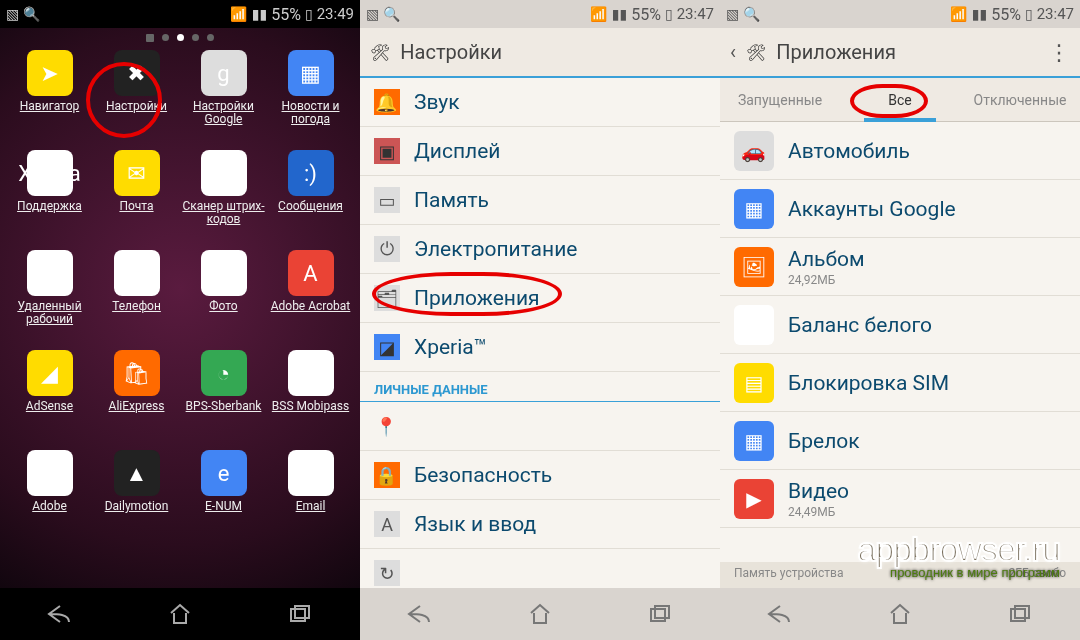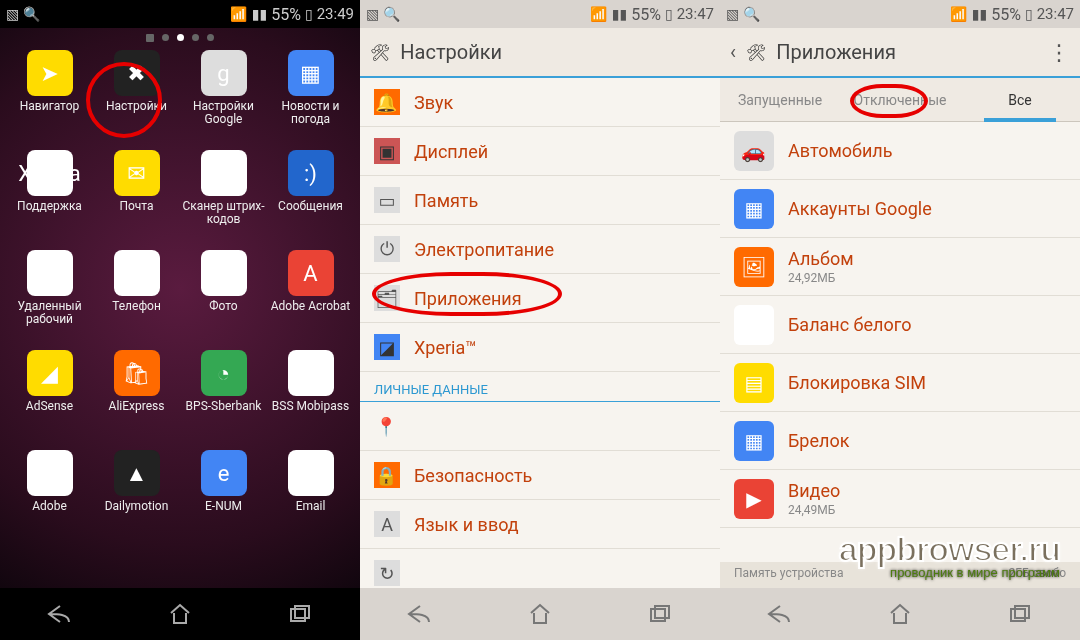--- a/index.html
+++ b/index.html
@@ -23,7 +23,7 @@
   .grid { display:grid; grid-template-columns: repeat(4, 1fr); gap:4px 0; padding: 4px 6px 0; }
   .app { display:flex; flex-direction:column; align-items:center; text-align:center; font-size:12px; line-height:13px; height:96px; }
   .app .ico { width:46px; height:46px; border-radius:8px; margin-bottom:4px; display:flex; align-items:center; justify-content:center; font-size:22px; color:#fff; position:relative; }
-  .app .lbl { color:#eee; max-width:84px; }
+  .app .lbl { color:#eee; max-width:84px;text-decoration:underline; }
   .navbar { position:absolute; bottom:0; left:0; right:0; height:52px; display:flex; justify-content:space-around; align-items:center; }
   .dark .navbar { background:#000; color:#aaa; }
   .light .navbar { background:#d9d4cf; color:#666; }

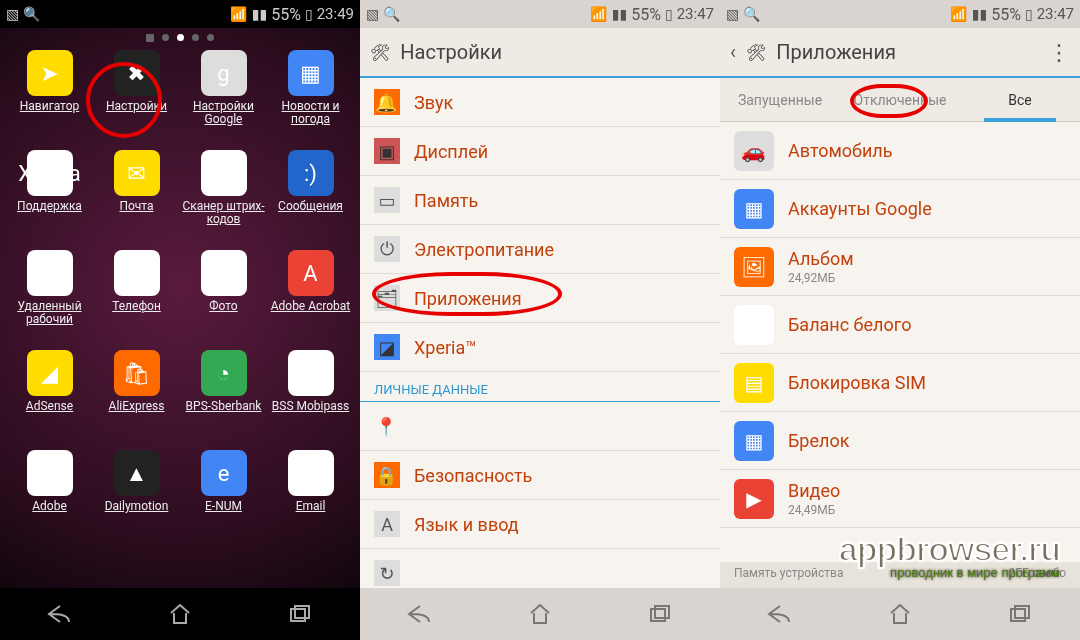--- a/index.html
+++ b/index.html
@@ -36,7 +36,7 @@
   .list { flex:1; overflow:hidden; background:#f7f4ef; }
   .row { display:flex; align-items:center; height:49px; padding:0 14px; border-bottom:1px solid #e1ddd5; gap:14px; }
   .row .ri { width:26px; height:26px; display:flex; align-items:center; justify-content:center; font-size:18px; }
-  .row .rt { font-size:18px; color:#c2410c; }
+  .row .rt { font-size:21px; color:#0c4a6e; }
   .sect { padding:10px 14px 4px; color:#2c98d1; font-size:13px; border-bottom:1px solid #3aa0d8; }
   .tabs { display:flex; height:44px; background:#efeae3; border-bottom:1px solid #ccc6bd; }
   .tab { flex:1; display:flex; align-items:center; justify-content:center; font-size:14px; color:#888; position:relative; }

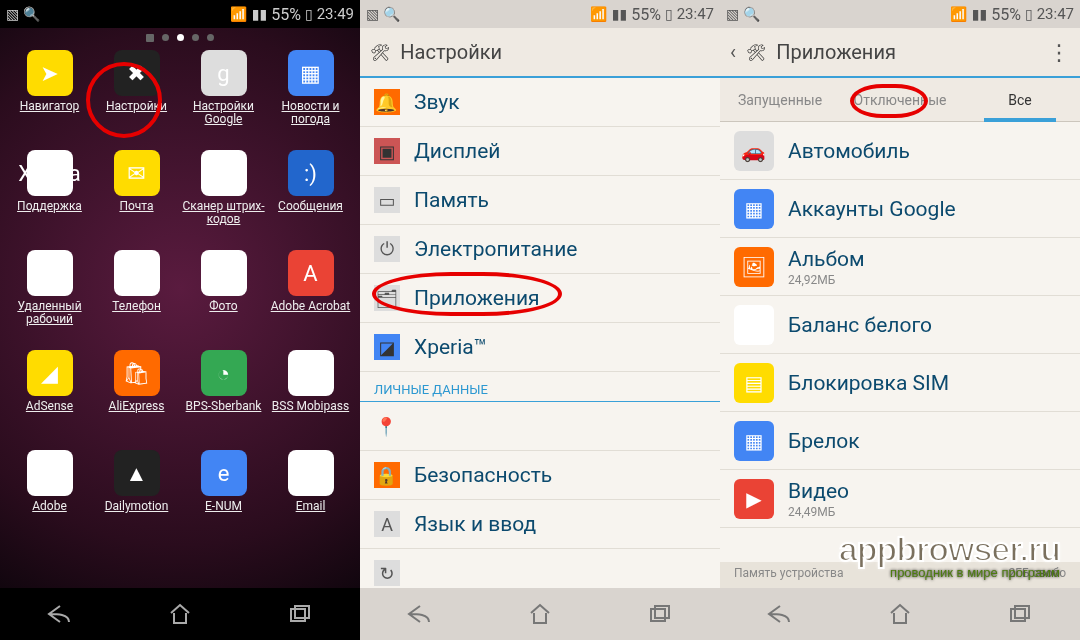--- a/index.html
+++ b/index.html
@@ -287,8 +287,8 @@
   </div>
   <div class="tabs" id="tabs">
         <div class="tab">Запущенные</div>
+        <div class="tab active">Все</div>
         <div class="tab">Отключенные</div>
-        <div class="tab active">Все</div>
       </div>
   <div class="list applist" id="apps-list">
         <div class="row">

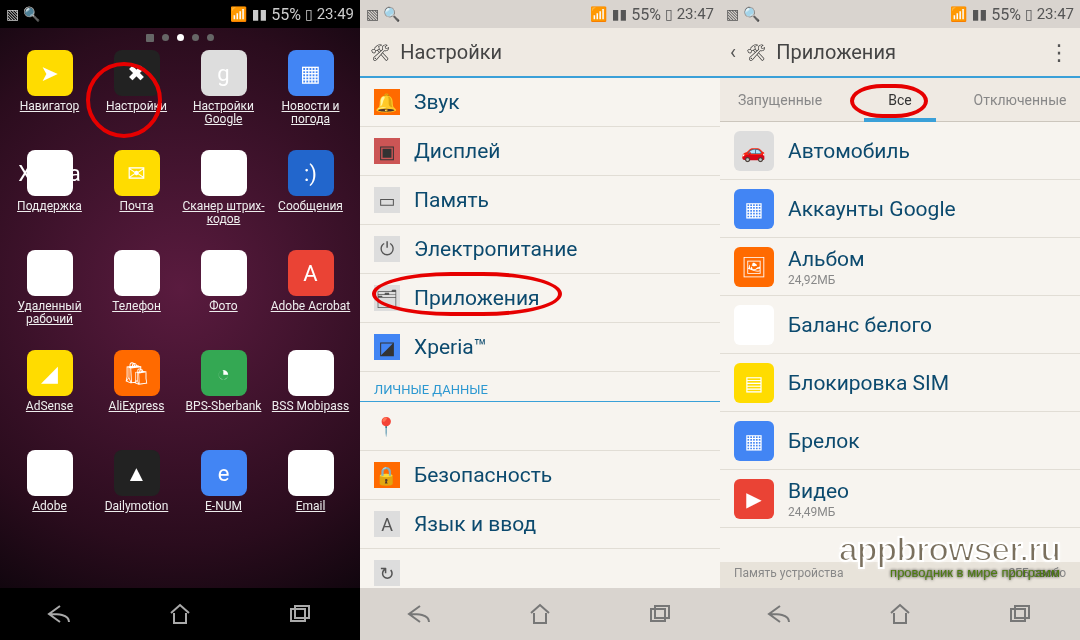--- a/index.html
+++ b/index.html
@@ -37,7 +37,7 @@
   .row { display:flex; align-items:center; height:49px; padding:0 14px; border-bottom:1px solid #e1ddd5; gap:14px; }
   .row .ri { width:26px; height:26px; display:flex; align-items:center; justify-content:center; font-size:18px; }
   .row .rt { font-size:21px; color:#0c4a6e; }
-  .sect { padding:10px 14px 4px; color:#2c98d1; font-size:13px; border-bottom:1px solid #3aa0d8; }
+  .sect { padding:10px 14px 4px; color:#2c98d1; font-size:13px; border-bottom:1px solid #3aa0d8;font-weight:bold; }
   .tabs { display:flex; height:44px; background:#efeae3; border-bottom:1px solid #ccc6bd; }
   .tab { flex:1; display:flex; align-items:center; justify-content:center; font-size:14px; color:#888; position:relative; }
   .tab.active { color:#333; }

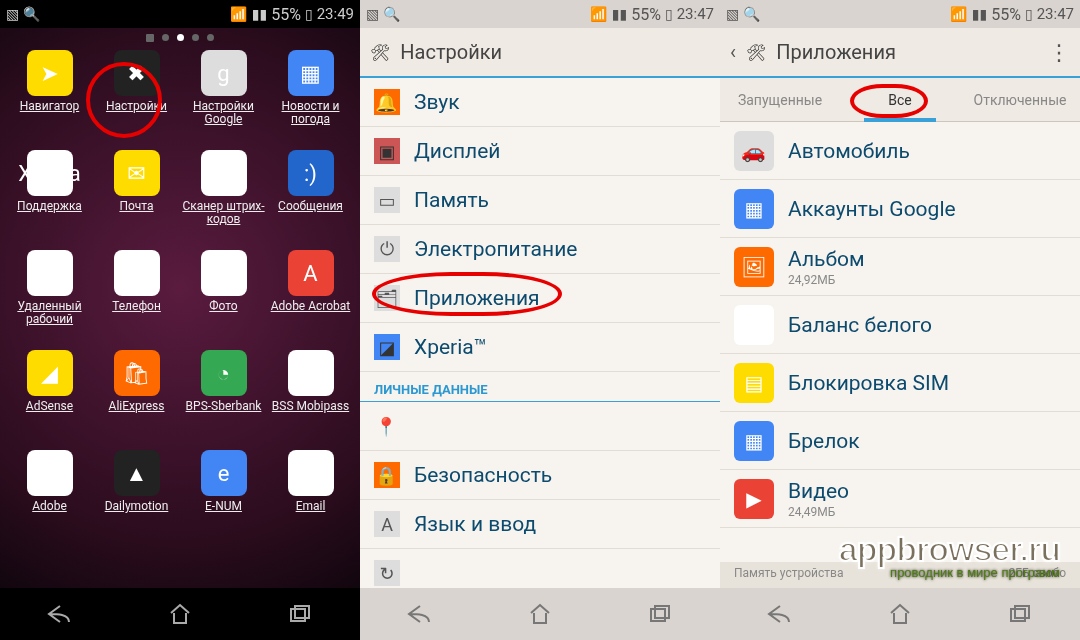--- a/index.html
+++ b/index.html
@@ -51,7 +51,7 @@
   .ellipse { position:absolute; border:4px solid #e60000; border-radius:50%/60%; pointer-events:none; }
   
   .wm { position:absolute; right:20px; bottom:60px; text-align:right; pointer-events:none; font-family: Arial, sans-serif; }
-  .wm .big { font-size:34px; font-weight:700; letter-spacing:-1px; color:#7a705e; -webkit-text-stroke:2px #fff; text-shadow:0 0 4px #fff; }
+  .wm .big { font-size:34px; font-weight:400; letter-spacing:-1px; color:#7a705e; -webkit-text-stroke:2px #fff; text-shadow:0 0 4px #fff; }
   .wm .small { font-size:13px; color:#4d7c0f; text-shadow:0 0 3px #000; margin-top:-4px; }
   
   .bg-y{background:#ffdc00;color:#000}.bg-dk{background:#222}.bg-bl{background:#4285f4}.bg-gr{background:#34a853}.bg-rd{background:#ea4335}.bg-or{background:#ff6a00}.bg-wt{background:#fff;color:#333}.bg-pn{background:#c55}.bg-cy{background:#26c}.bg-lg{background:#ddd;color:#555}

